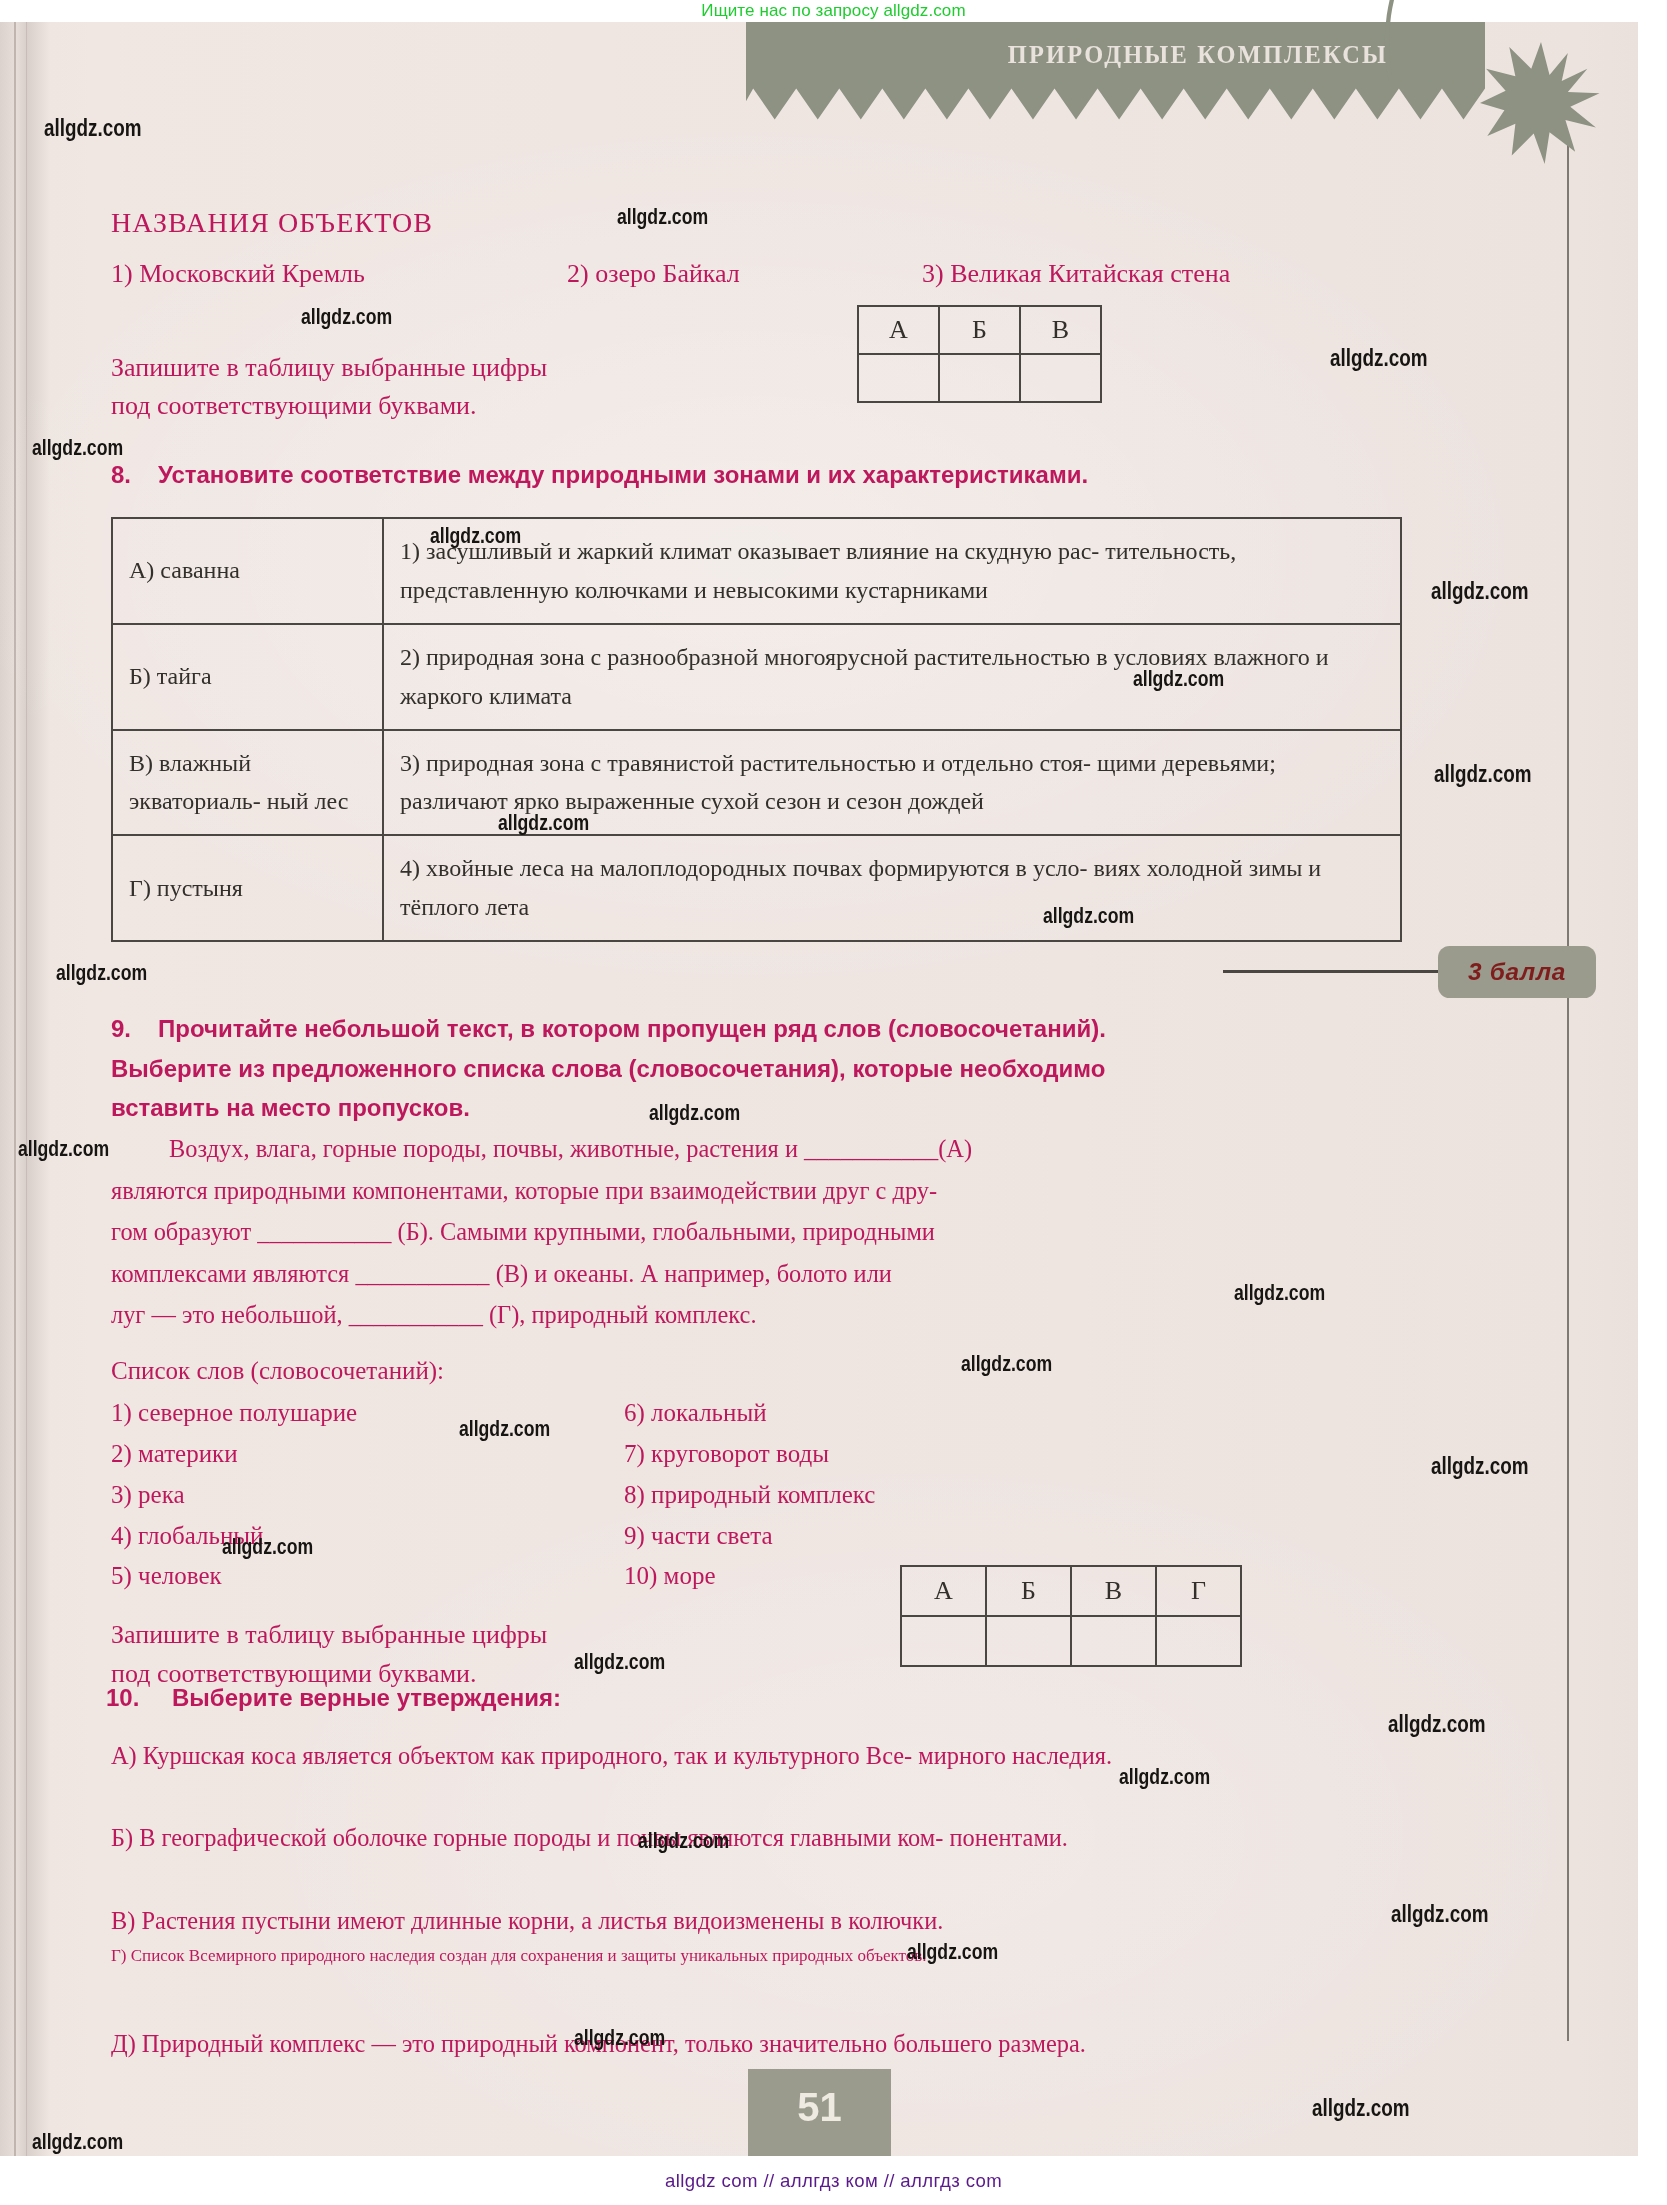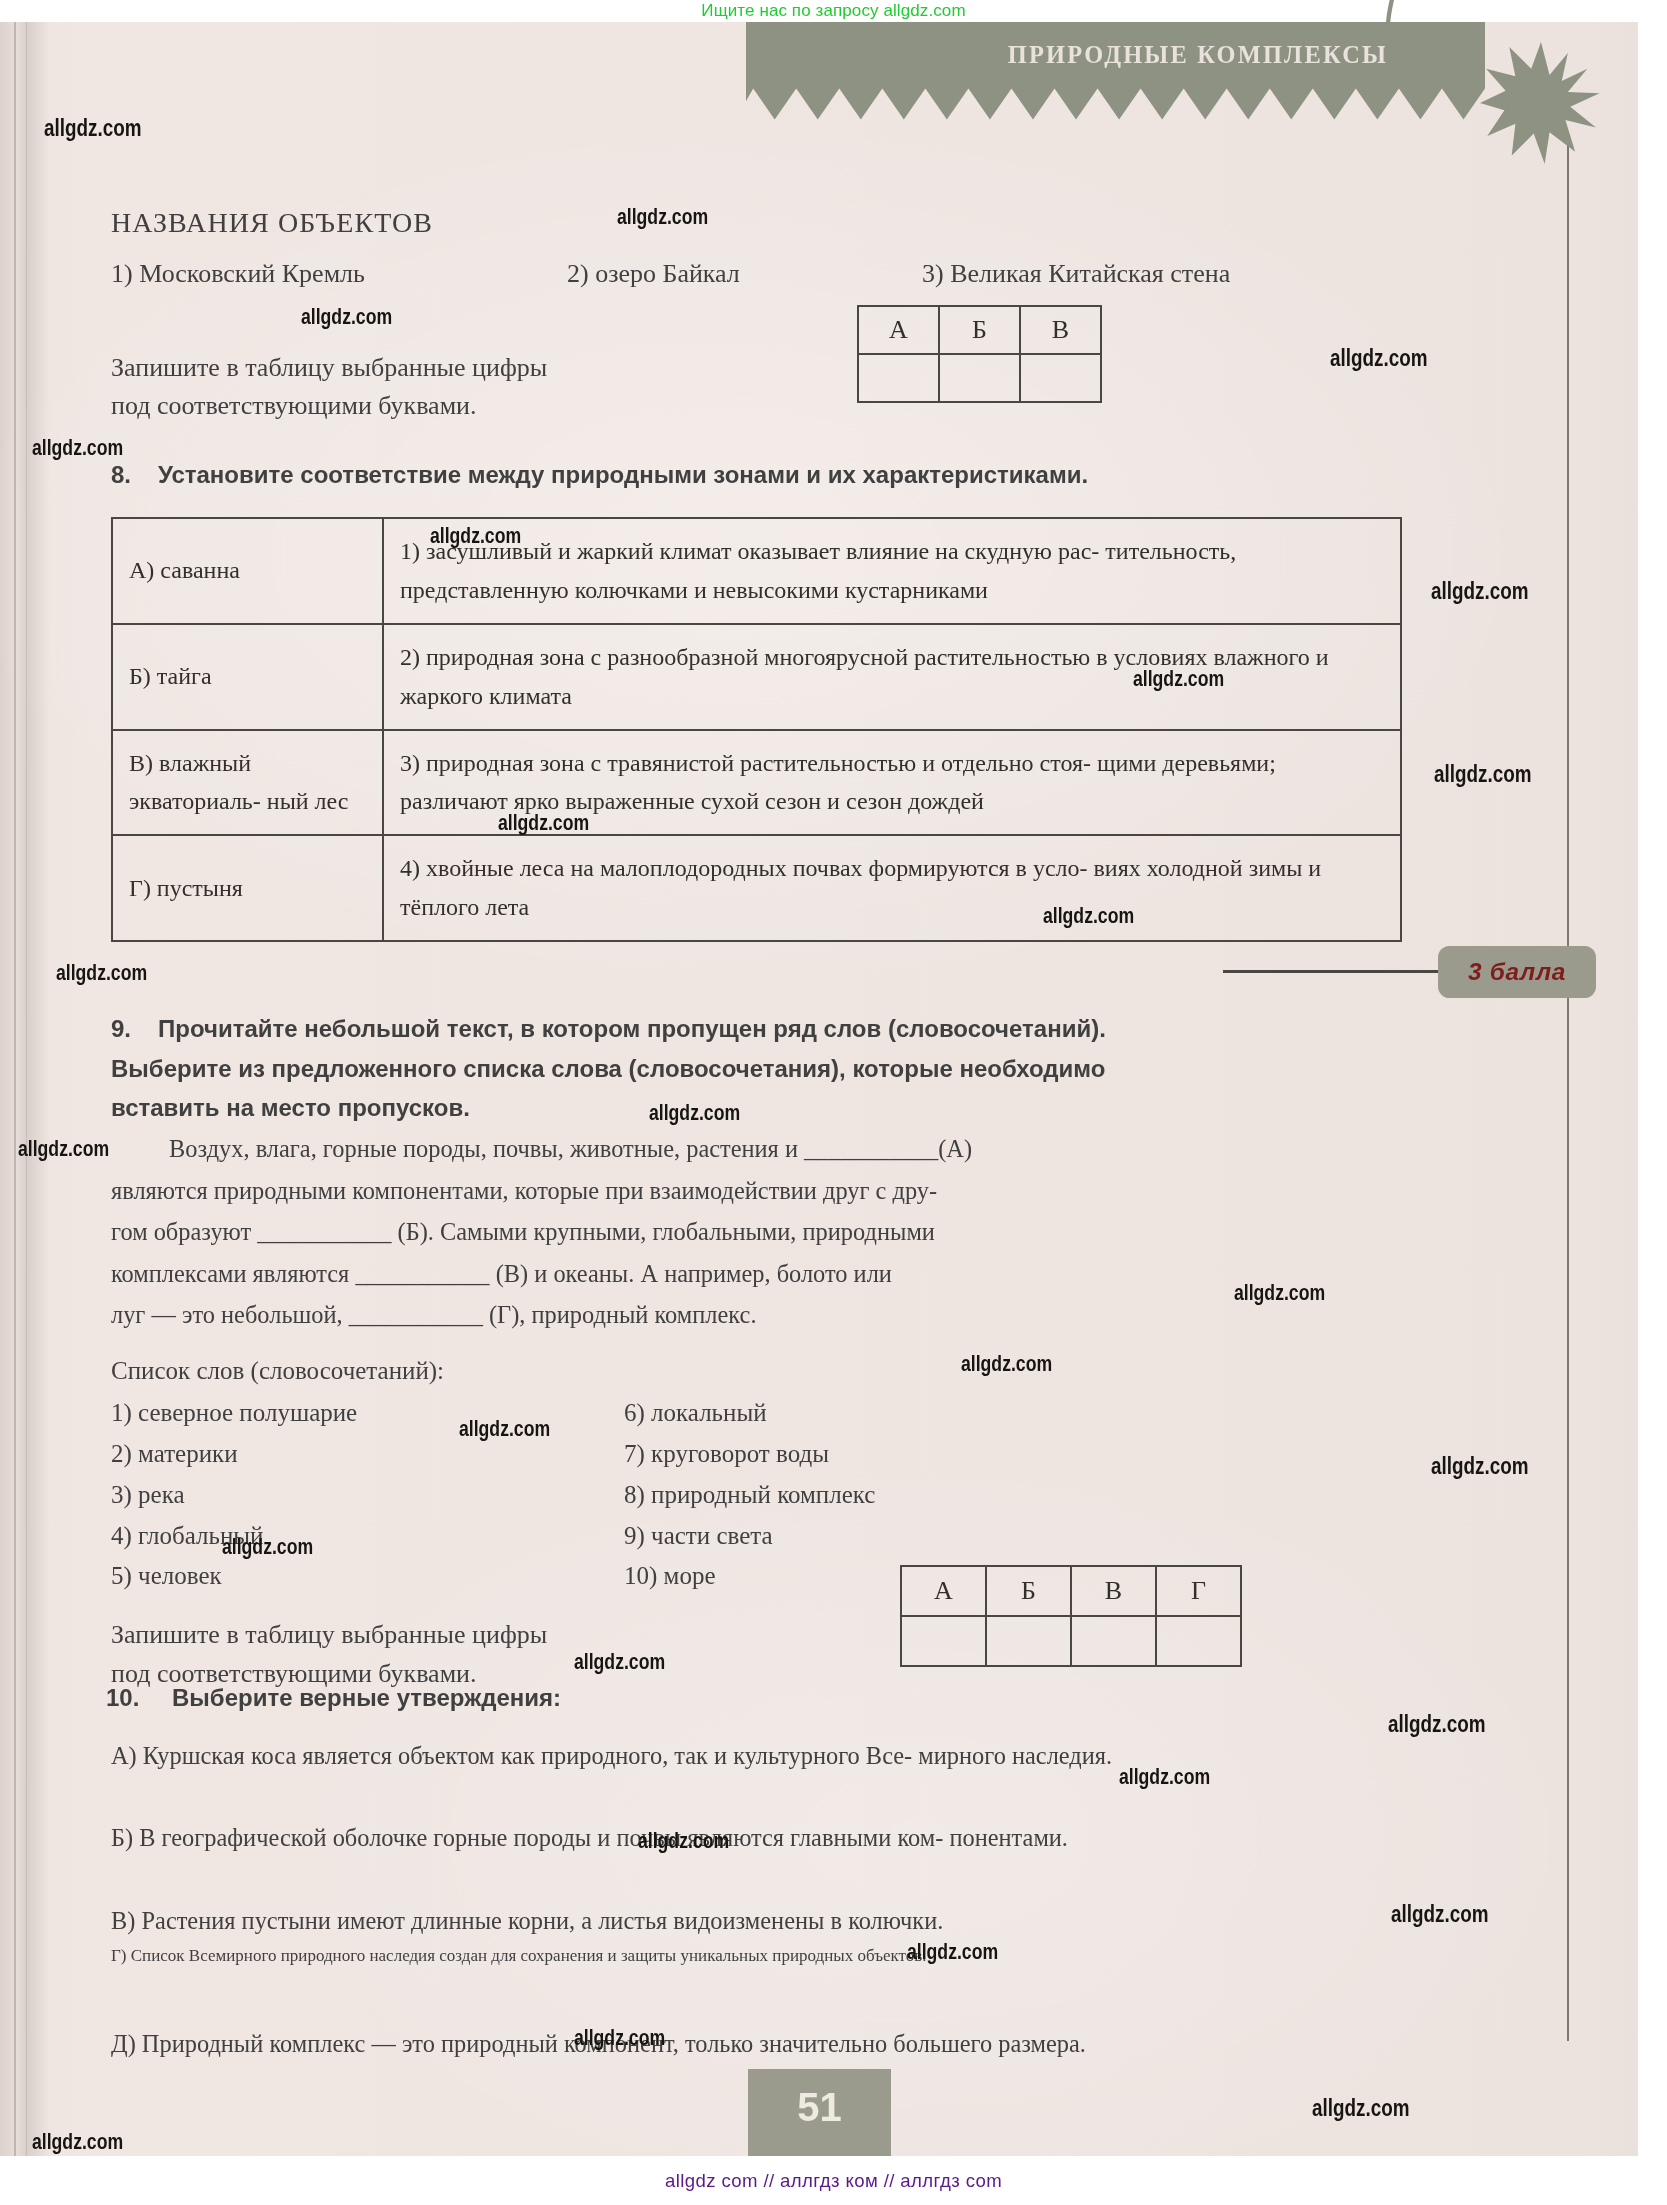--- a/index.html
+++ b/index.html
@@ -57,7 +57,7 @@
   .star{position:absolute;left:734px;top:20px;width:122px;height:122px;}
   
   .vrule{position:absolute;left:1567px;top:111px;width:2.2px;height:1908px;background:#7c7a72;}
-  .blk{position:absolute;color:#404040;}
+  .blk{position:absolute;color:#be185d;}
   .ser{font-family:"Liberation Serif", serif;}
   .hd{font-family:"Liberation Sans", sans-serif;font-weight:bold;}
   

